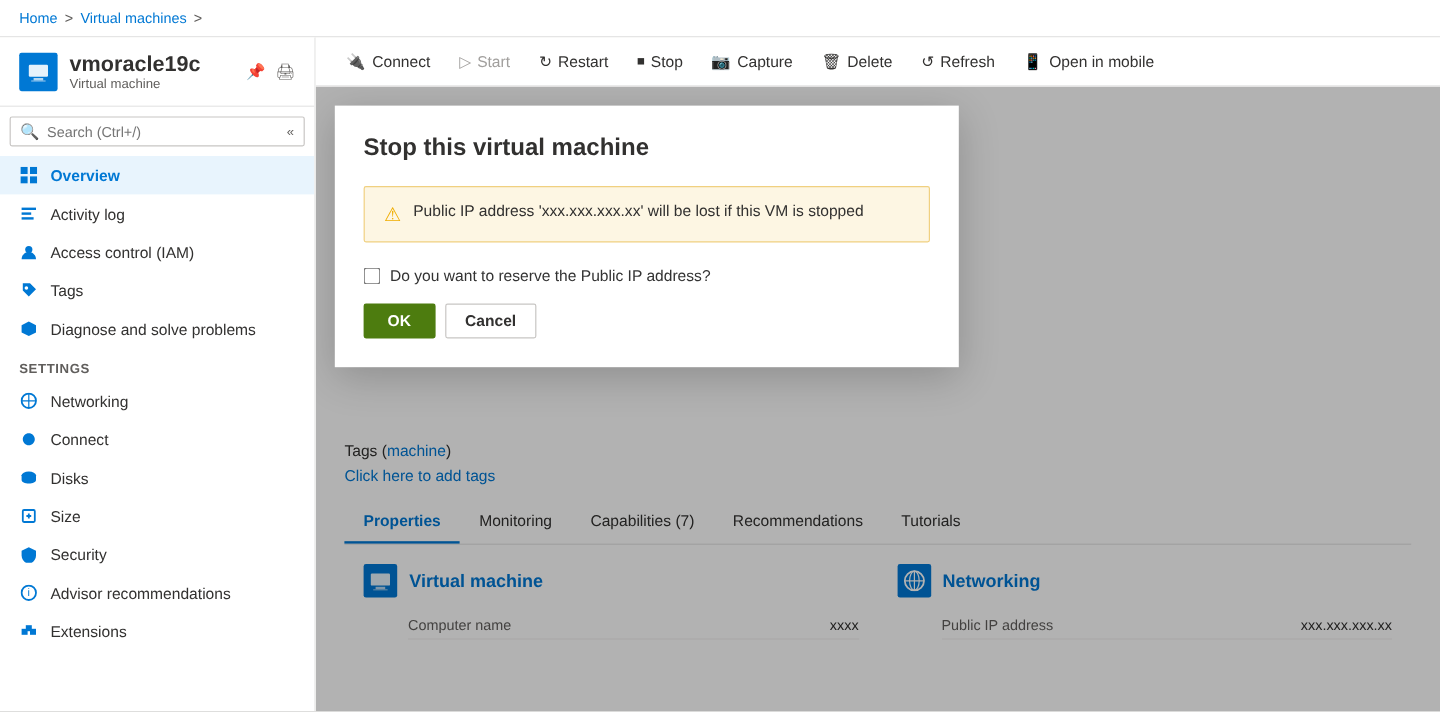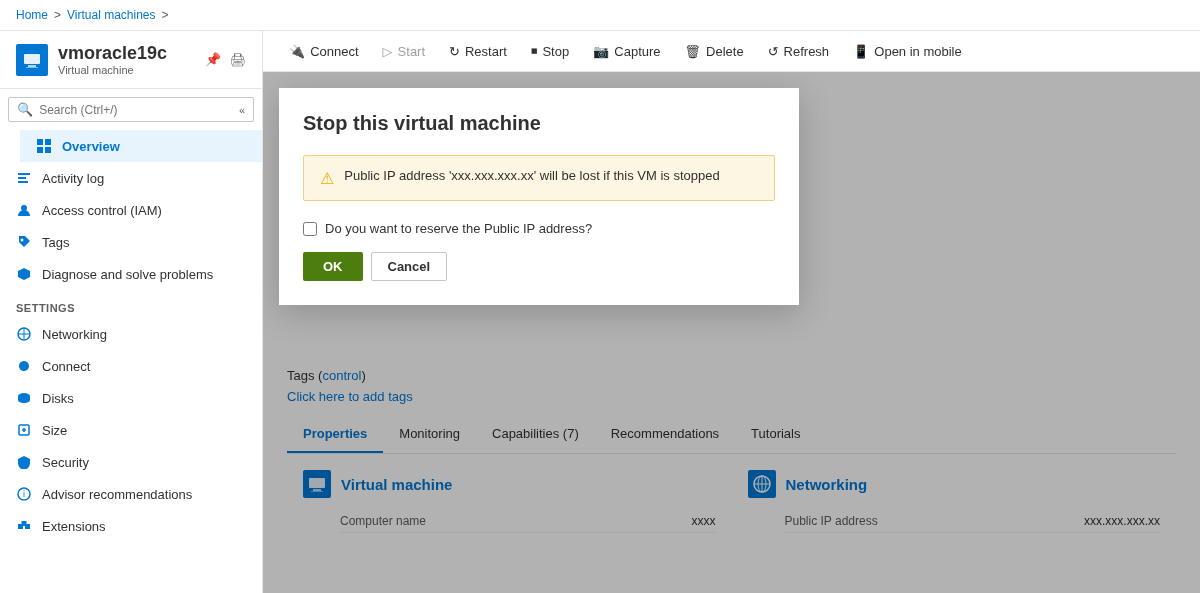--- a/index.html
+++ b/index.html
@@ -27,7 +27,7 @@
 
     .sidebar-nav { flex: 1; overflow-y: auto; }
     .nav-item { display: flex; align-items: center; gap: 10px; padding: 8px 16px; cursor: pointer; font-size: 13px; color: #323130; }
-    .nav-item.active { background: #e8f4fd; color: #0078d4; font-weight: 600; margin-left: 20px; }
+    .nav-item.active { background: #e8f4fd; color: #0078d4; font-weight: 600; }
     .nav-icon { width: 16px; height: 16px; display: flex; align-items: center; justify-content: center; flex-shrink: 0; }
     .section-label { padding: 12px 16px 4px 16px; font-size: 11px; font-weight: 600; color: #605e5c; text-transform: uppercase; letter-spacing: 0.5px; }
 

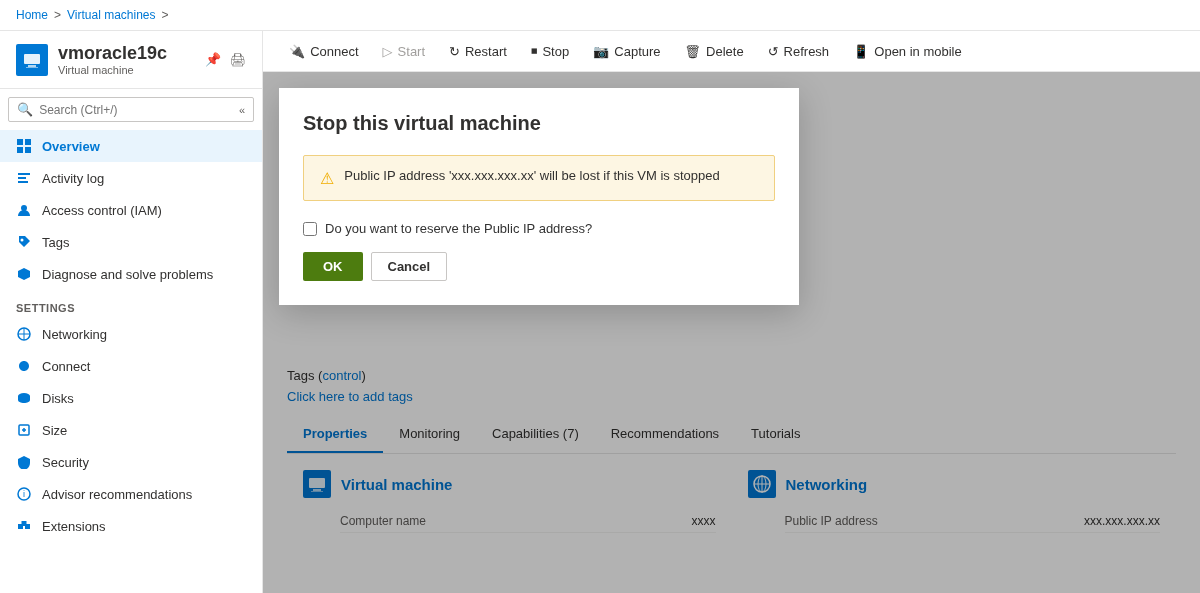--- a/index.html
+++ b/index.html
@@ -300,7 +300,7 @@
           <div style="height: 280px;"></div>
           <div class="tags-row">
             <span>Tags</span>
-            (<a href="#">control</a>)
+            (<a href="#">machine</a>)
           </div>
           <a href="#" class="add-tags">Click here to add tags</a>
 

